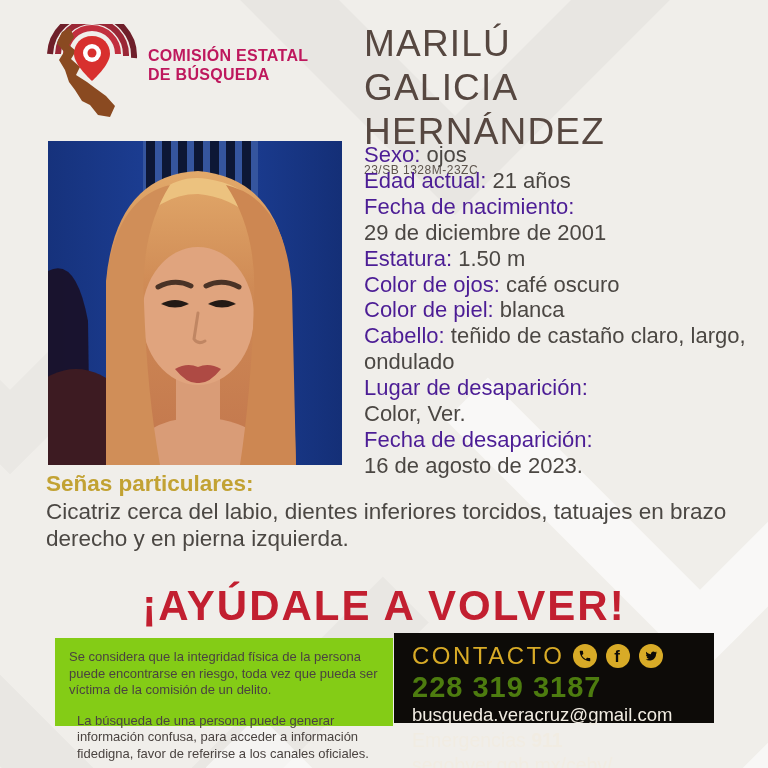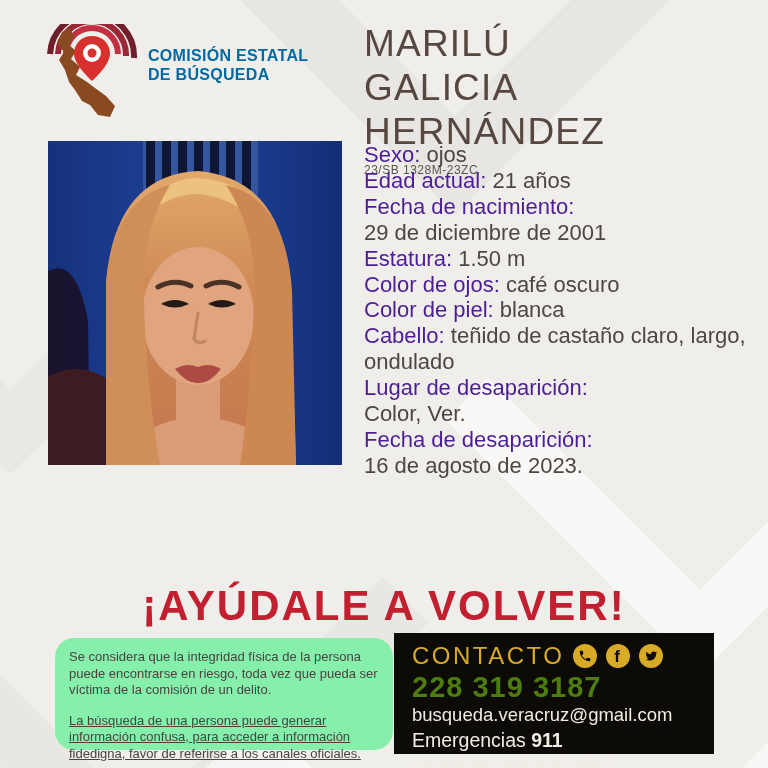--- a/index.html
+++ b/index.html
@@ -18,7 +18,7 @@
 
   .logo { position:absolute; left:40px; top:24px; display:flex; align-items:center; }
   .logo svg { width:100px; height:100px; }
-  .logo-text { color:#0369a1; font-weight:700; font-size:16px; line-height:19px; letter-spacing:.3px; margin-left:8px; margin-top:-18px; }
+  .logo-text { color:#be185d; font-weight:700; font-size:16px; line-height:19px; letter-spacing:.3px; margin-left:8px; margin-top:-18px; }
 
   .name-block { position:absolute; left:364px; top:22px; color:#564740; }
   .person-name { font-size:37px; font-weight:500; letter-spacing:1.2px; line-height:44px; margin:0; }

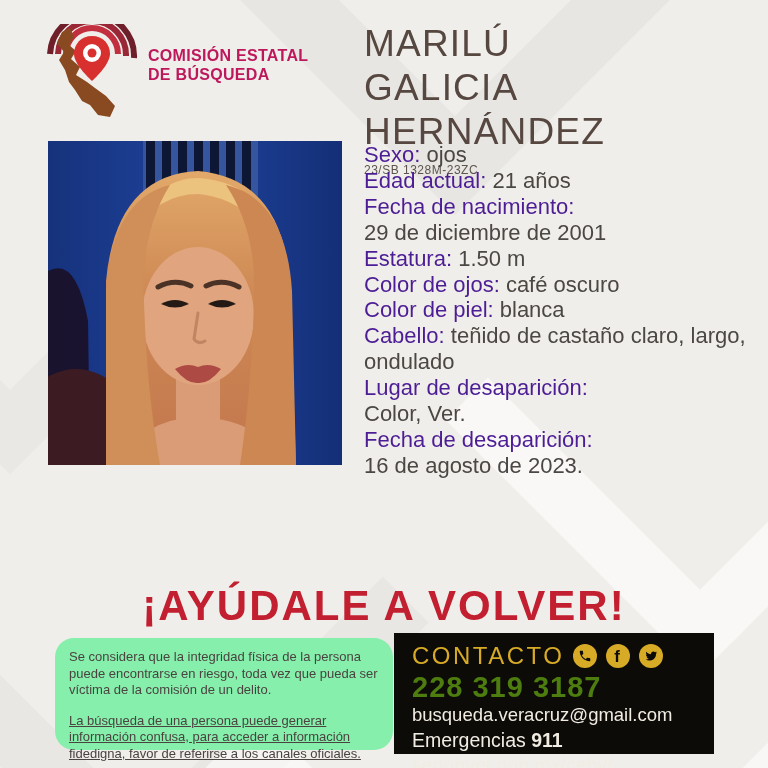--- a/index.html
+++ b/index.html
@@ -145,6 +145,10 @@
       <div class="detail-row"><span class="detail-label" style="display: block;">Fecha de desaparición:</span> <span class="detail-value">16 de agosto de 2023.</span></div>
     </div>
 
+  <div class="senas">
+    <span class="senas-label">Señas particulares:</span>
+    <div>Cicatriz cerca del labio, dientes inferiores torcidos, tatuajes en brazo derecho y en pierna izquierda.</div>
+  </div>
 
   <div class="cta">¡AYÚDALE A VOLVER!</div>
 

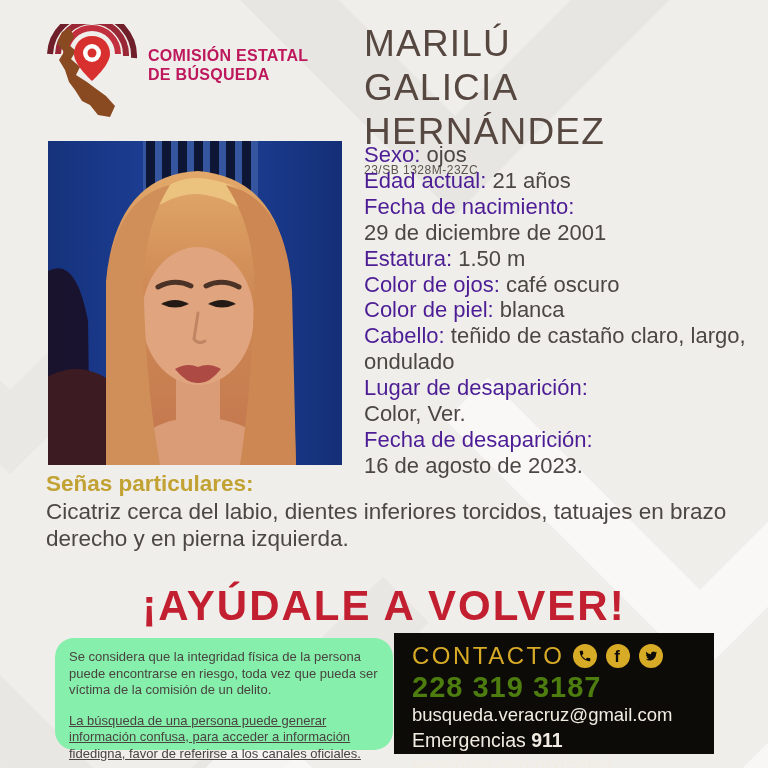--- a/index.html
+++ b/index.html
@@ -36,9 +36,9 @@
   .cta { position:absolute; left:0; right:0; top:582px; text-align:center;
          font-size:42px; font-weight:800; letter-spacing:2px; color:#c21f30; }
 
-  .disclaimer { position:absolute; left:55px; top:638px; width:338px; height:112px;
-                background:#86efac; color:#4a4340; font-size:13px; line-height:16.5px;
-                box-sizing:border-box; padding:11px 14px;border-radius:19px; }
+  .disclaimer { position:absolute; left:55px; top:638px; width:338px; height:88px;
+                background:#84cc16; color:#4a4340; font-size:13px; line-height:16.5px;
+                box-sizing:border-box; padding:11px 14px; }
   .disclaimer p { margin:0 0 14px 0; }
   .disclaimer p:last-child { margin:0;text-decoration:underline; }
 

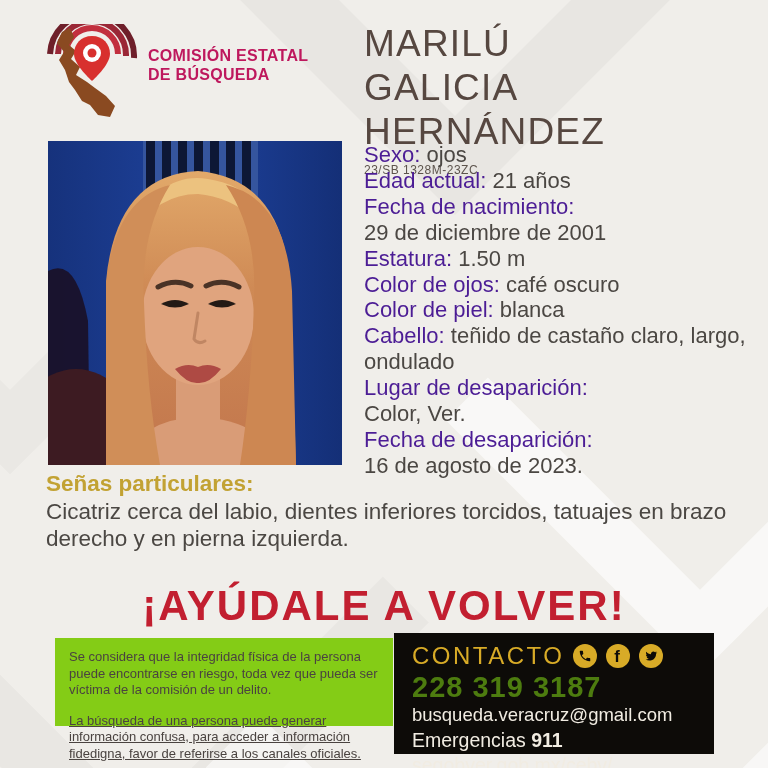--- a/index.html
+++ b/index.html
@@ -42,7 +42,7 @@
   .disclaimer p { margin:0 0 14px 0; }
   .disclaimer p:last-child { margin:0;text-decoration:underline; }
 
-  .contact { position:absolute; left:394px; top:633px; width:320px; height:121px;
+  .contact { position:absolute; left:394px; top:633px; width:320px; height:90px;
              background:#0d0b08; box-sizing:border-box; padding:9px 0 4px 18px; color:#f1ece2; }
   .contact-head { display:flex; align-items:center; gap:9px; color:#d8ab27;
                   font-size:24px; letter-spacing:2.5px; font-weight:500; }

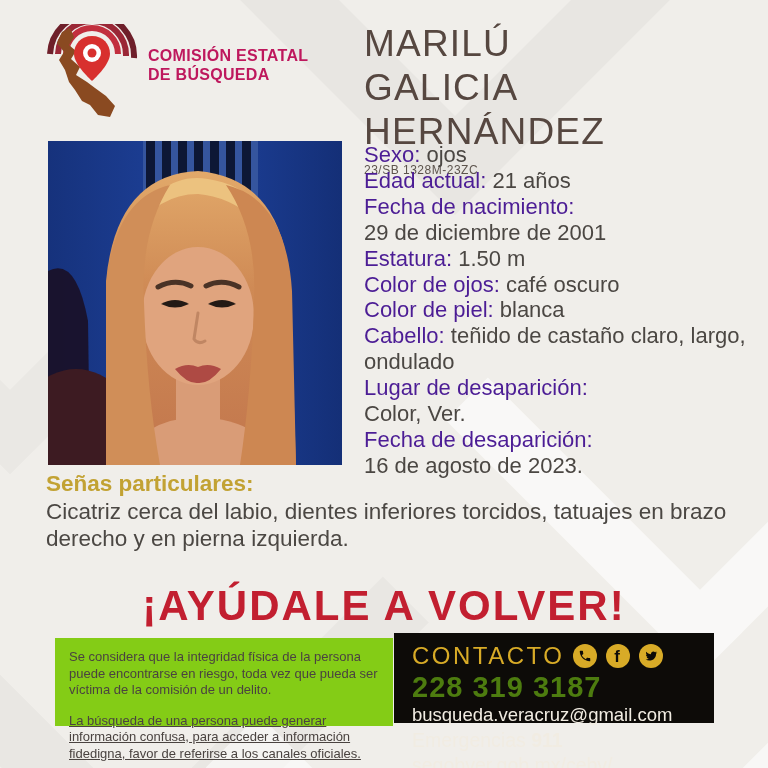--- a/index.html
+++ b/index.html
@@ -40,7 +40,7 @@
                 background:#84cc16; color:#4a4340; font-size:13px; line-height:16.5px;
                 box-sizing:border-box; padding:11px 14px; }
   .disclaimer p { margin:0 0 14px 0; }
-  .disclaimer p:last-child { margin:0;text-decoration:underline; }
+  .disclaimer p:last-child { margin:8px; }
 
   .contact { position:absolute; left:394px; top:633px; width:320px; height:90px;
              background:#0d0b08; box-sizing:border-box; padding:9px 0 4px 18px; color:#f1ece2; }

